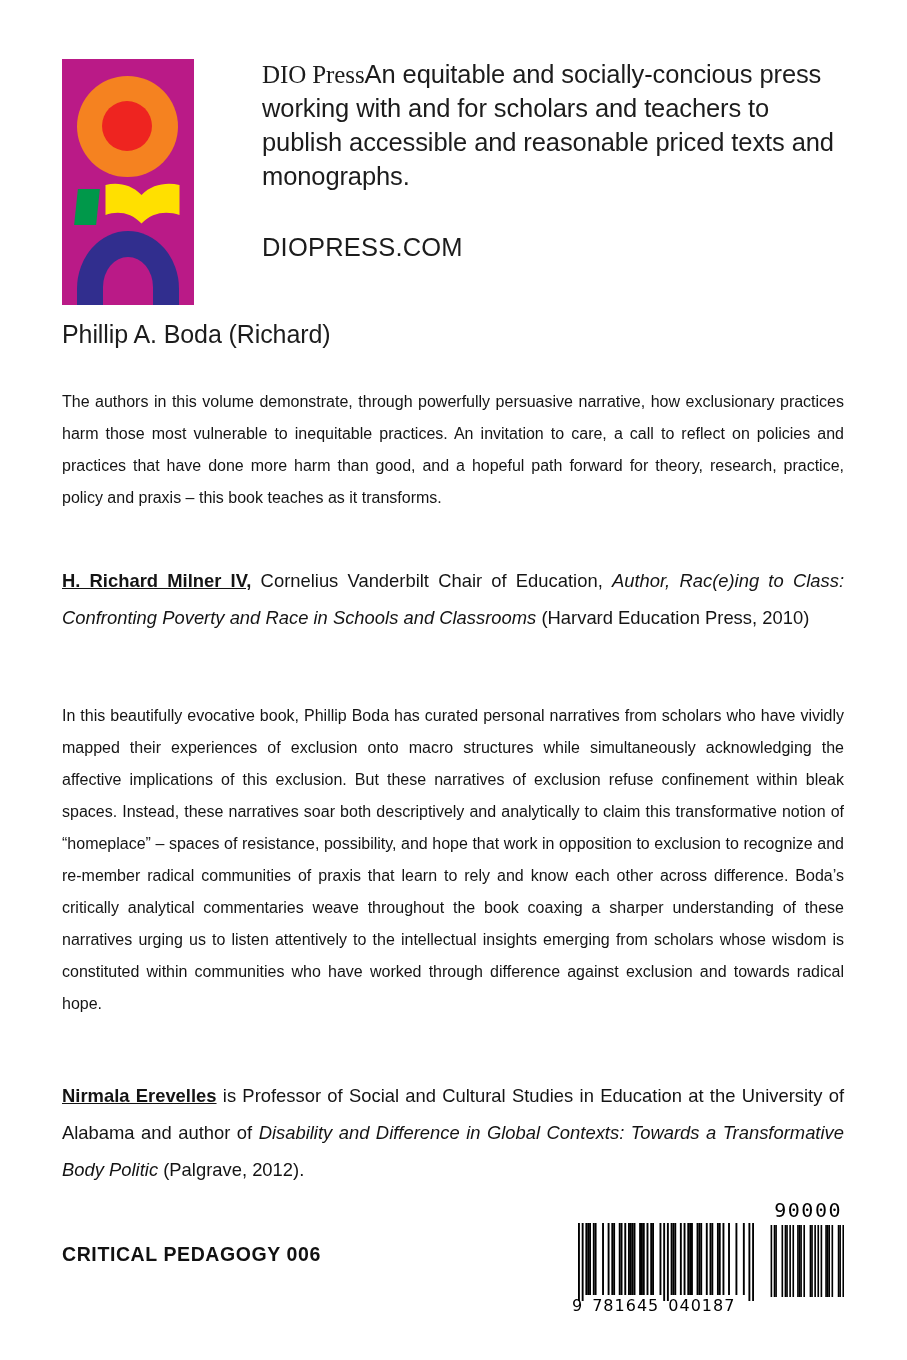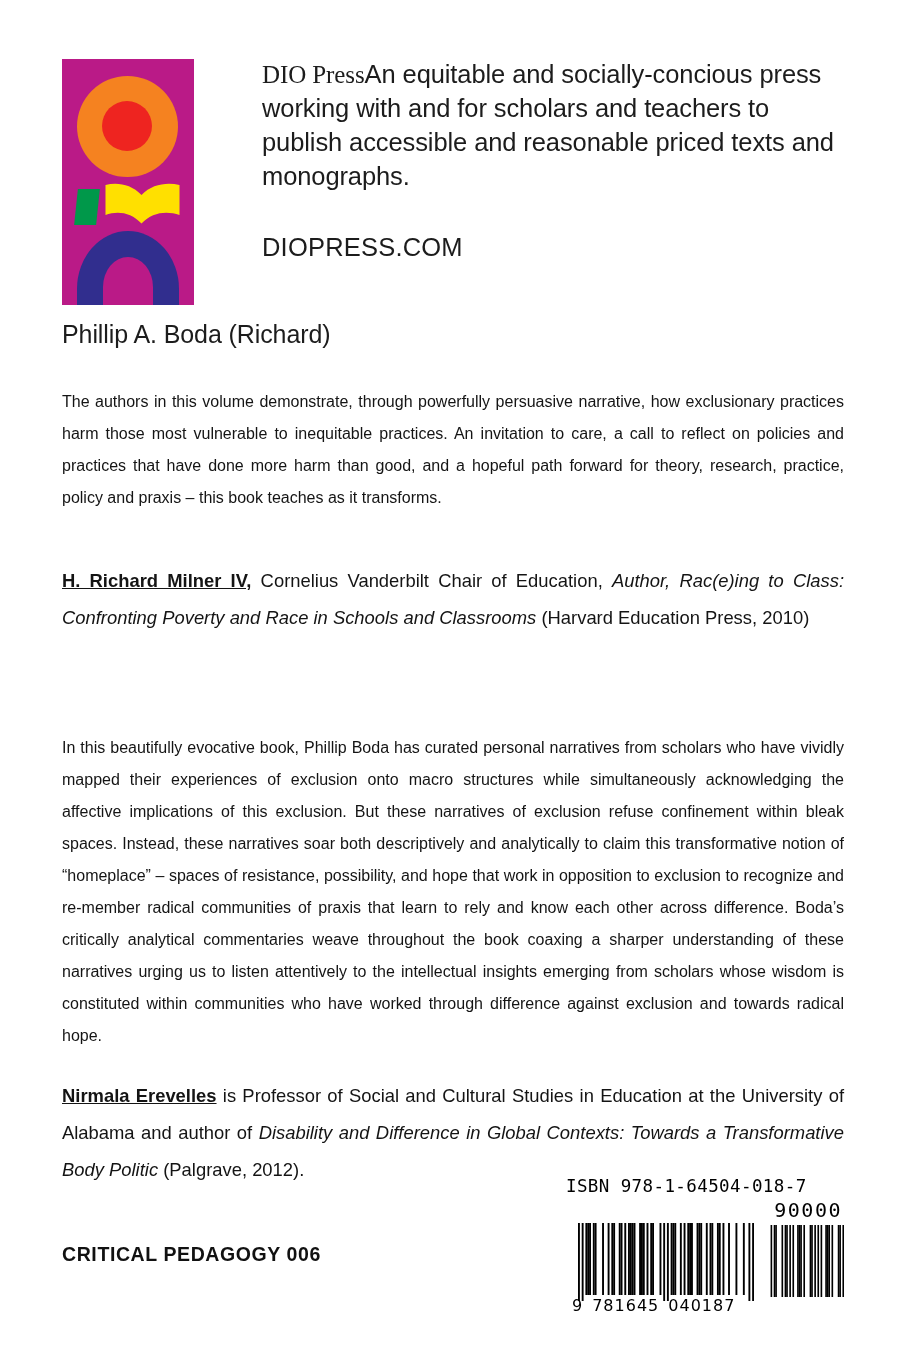--- a/index.html
+++ b/index.html
@@ -132,7 +132,7 @@
   }
   .blurb-1 { top: 386px; }
   .attrib-1 { top: 563px; }
-  .blurb-2 { top: 732px; }
+  .blurb-2 { top: 700px; }
   .attrib-2 { top: 1078px; }
 
   .attrib { font-size: 18.4px; }

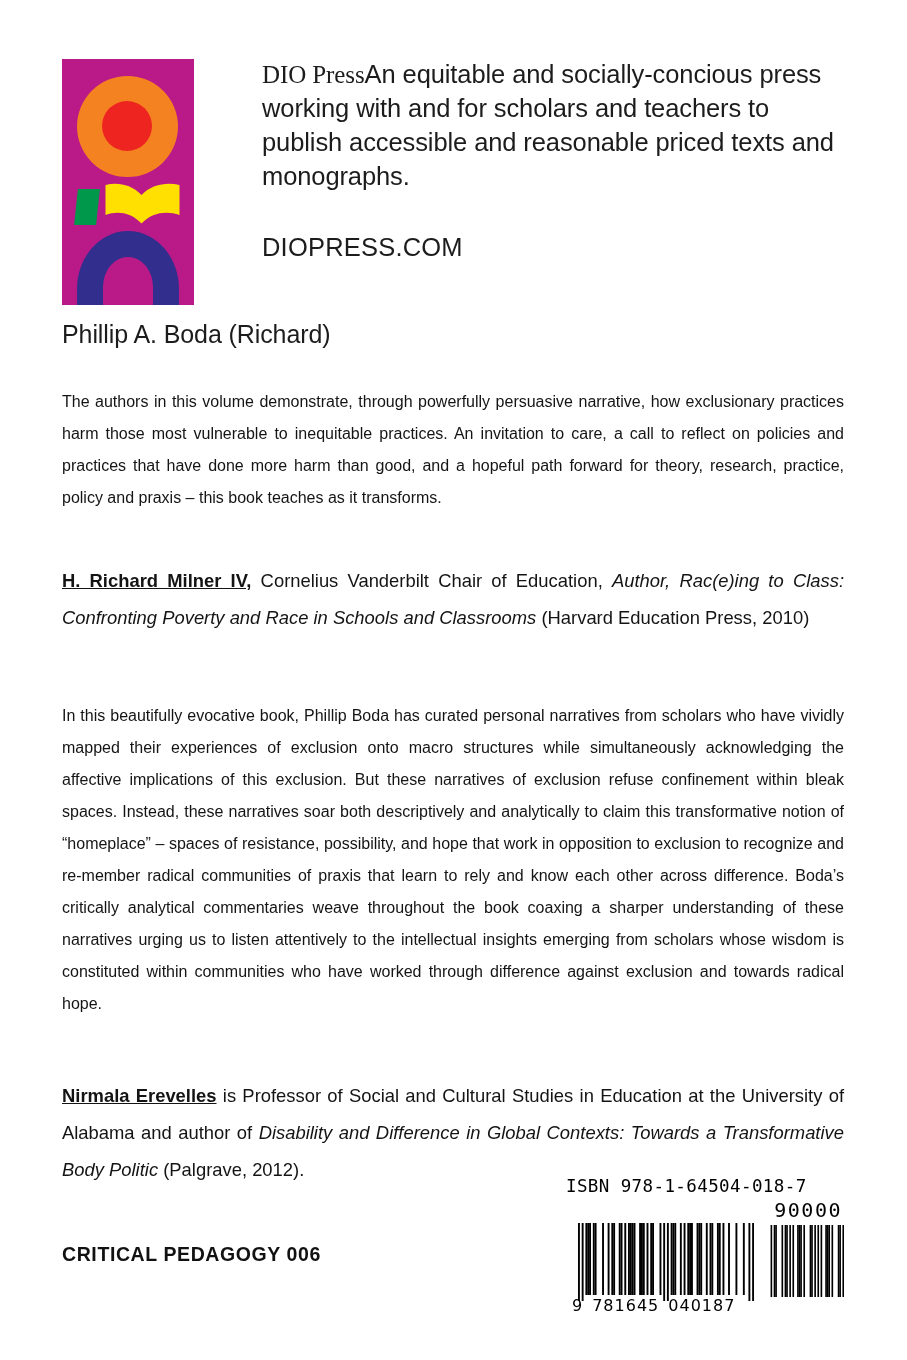--- a/index.html
+++ b/index.html
@@ -238,7 +238,6 @@
 <div class="series-label">CRITICAL PEDAGOGY  006</div>
 
 <div class="barcode-area">
-  <div class="isbn-text">ISBN 978-1-64504-018-7</div>
   <div class="addon-text">90000</div>
   <svg class="bc-main" id="bc-main" viewBox="0 0 176 78" preserveAspectRatio="none">
       <rect x="0.000" y="0" width="1.890" height="78" fill="#000"></rect>

